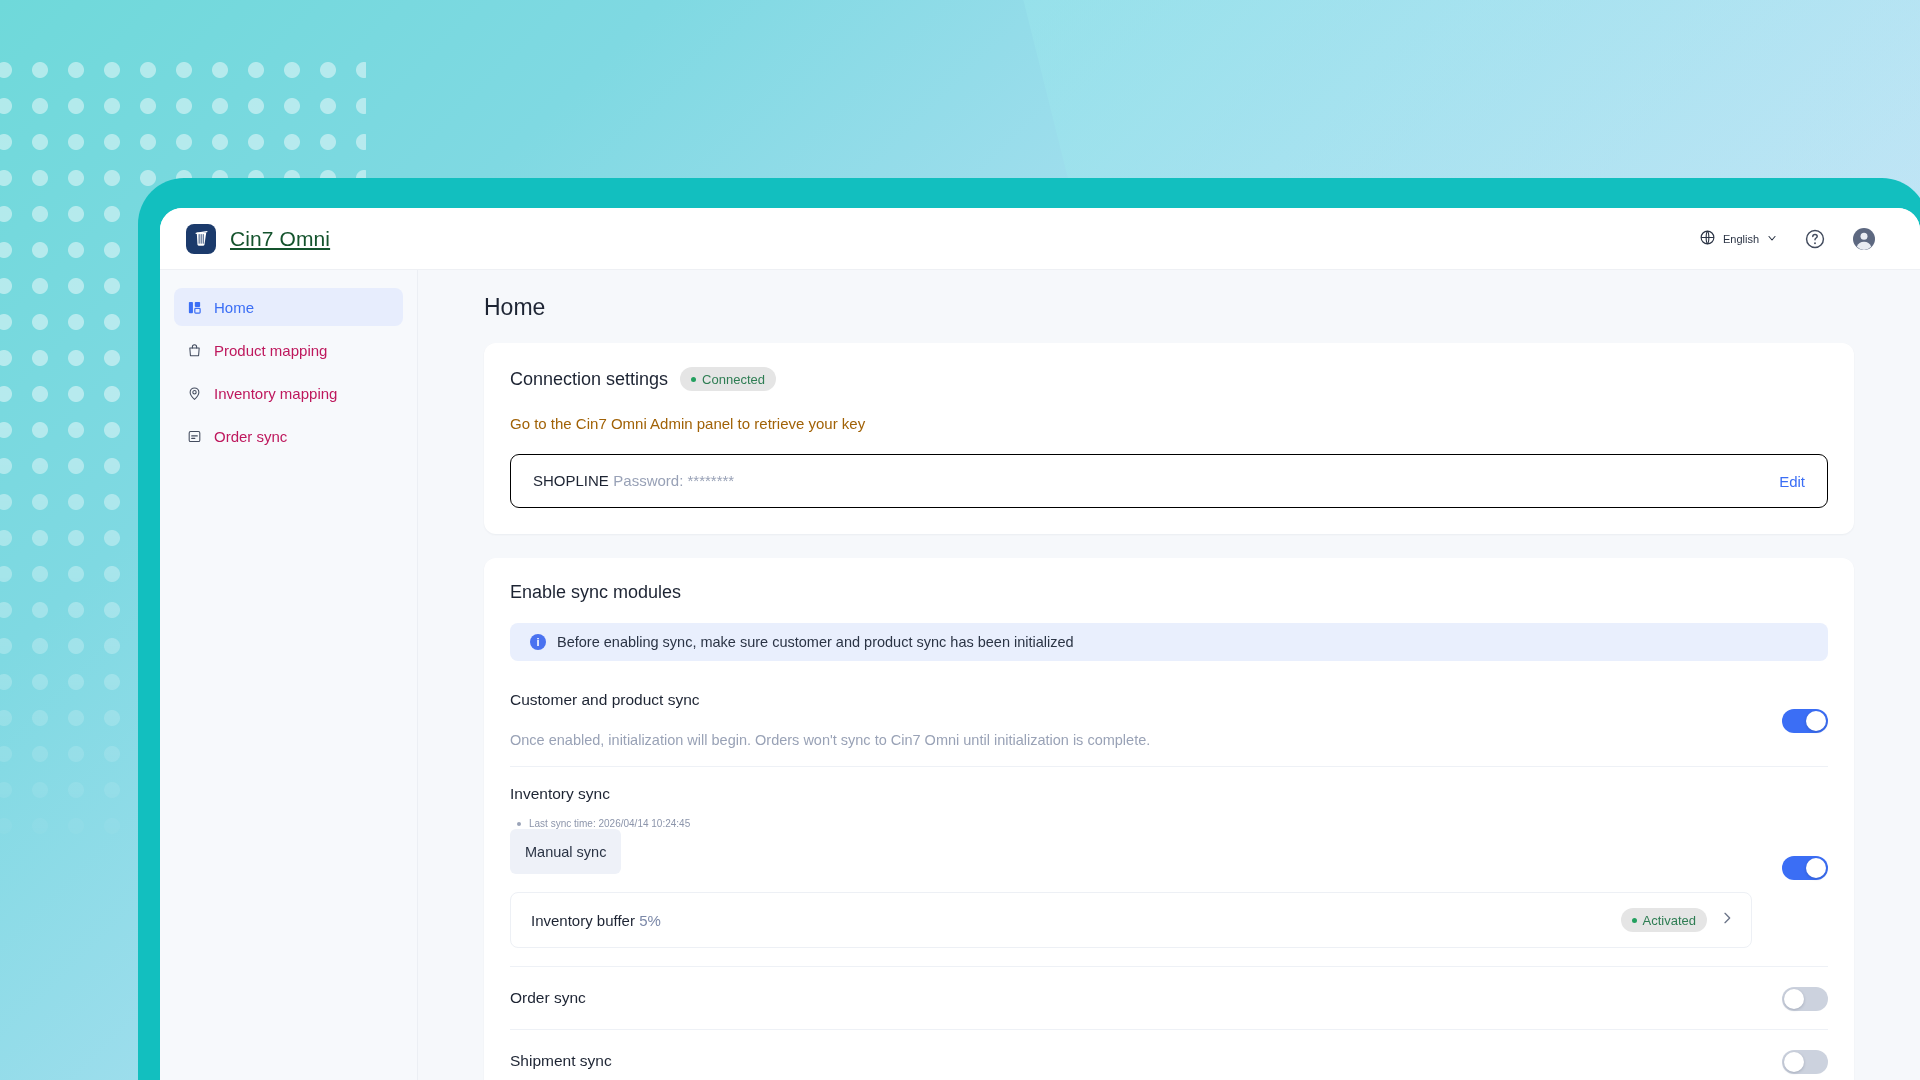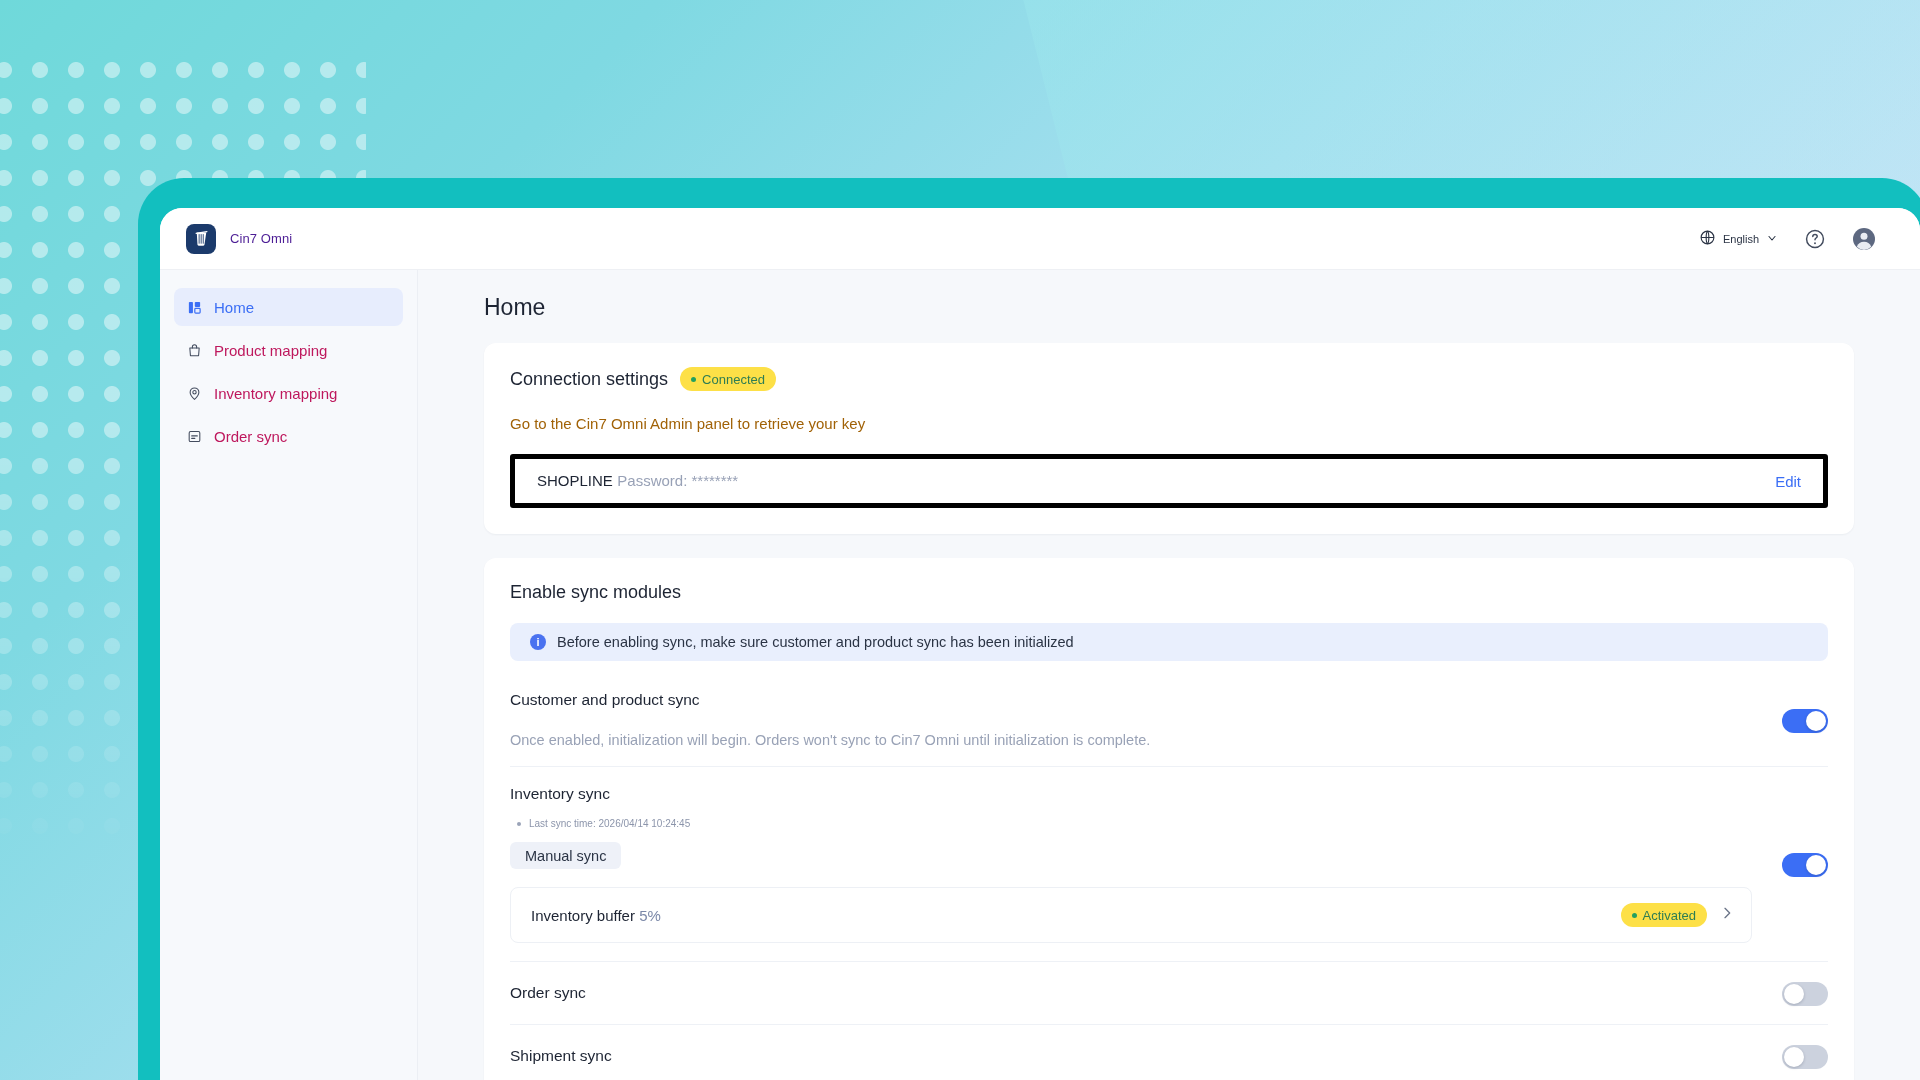--- a/index.html
+++ b/index.html
@@ -79,7 +79,7 @@
     background: #1b3a6b;
     display: flex; align-items: center; justify-content: center;
   }
-  #brand-title { font-size: 13px; color: #4c1d95; letter-spacing: .1px; }
+  #brand-title { font-size: 21px; color: #14532d; letter-spacing: .1px; text-decoration: underline; }
 
   #topbar-right { display: flex; align-items: center; gap: 26px; }
   .lang-select {

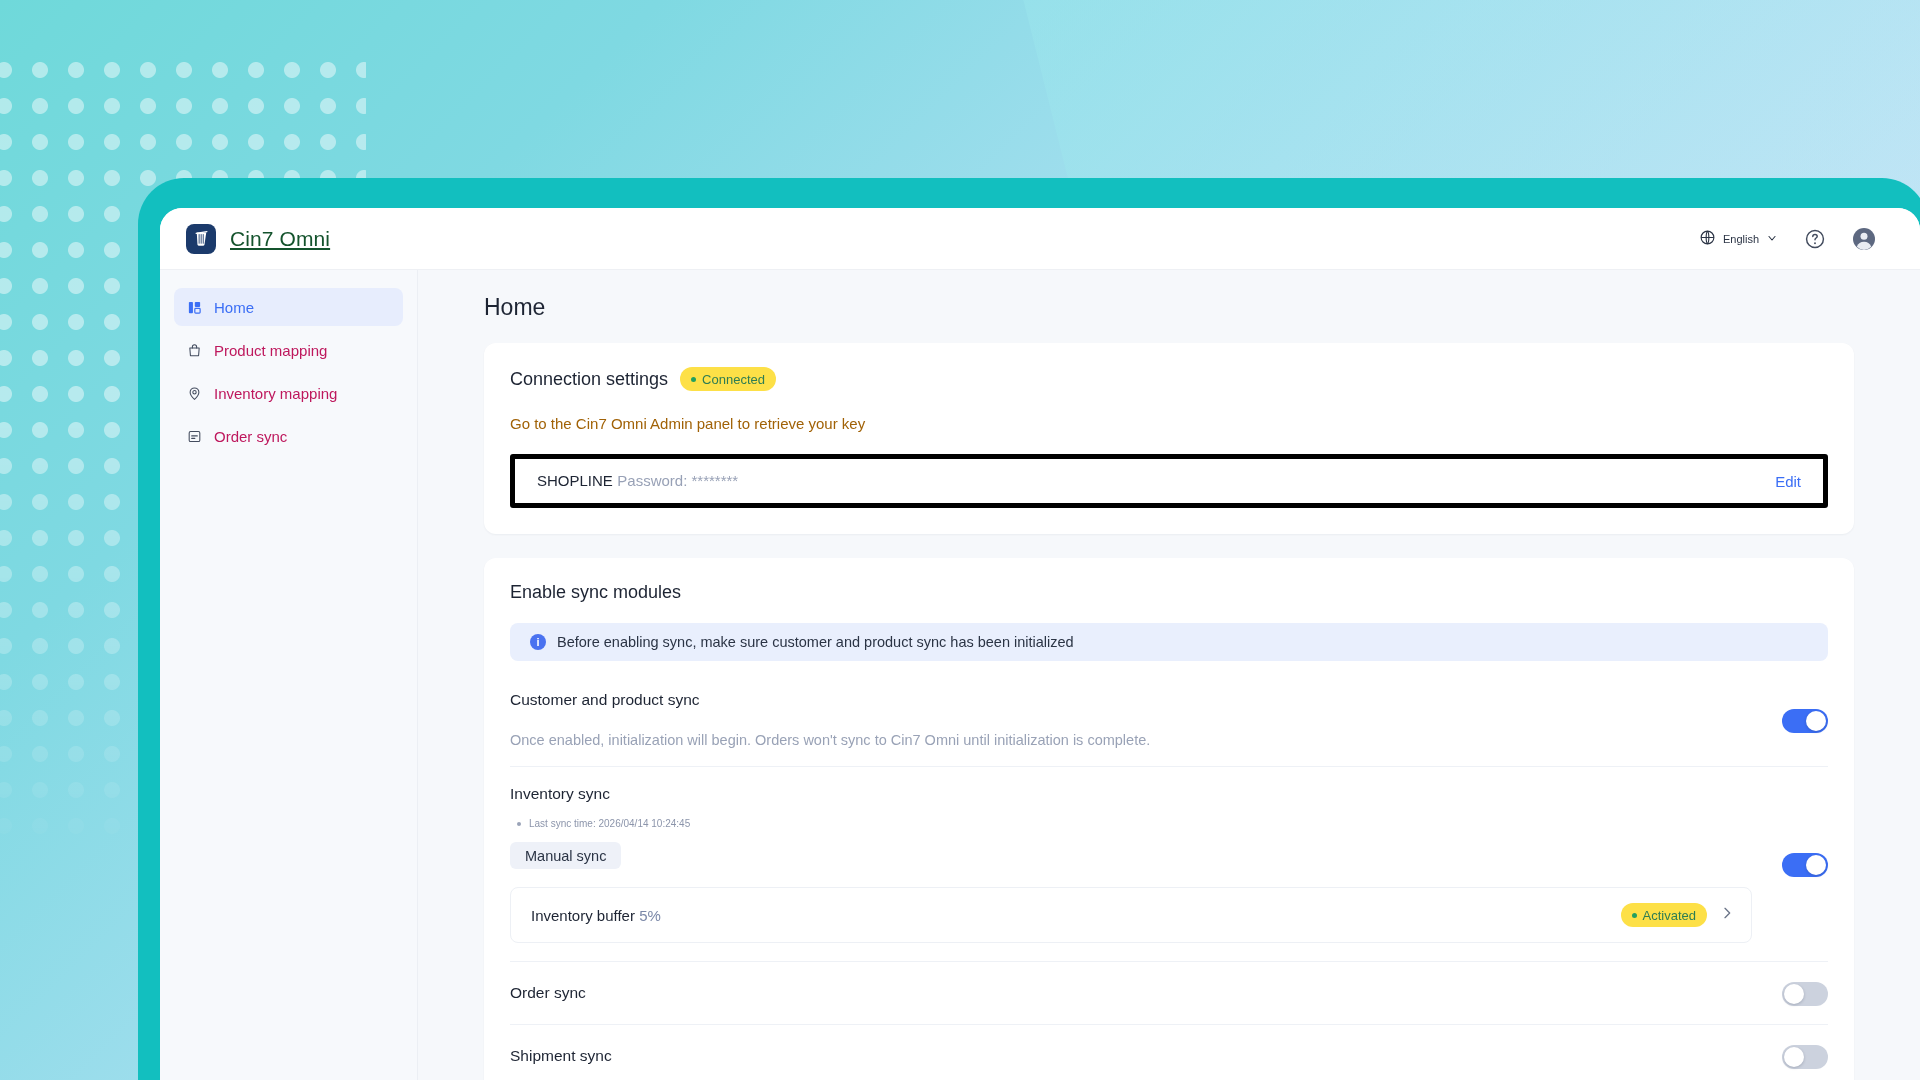--- a/index.html
+++ b/index.html
@@ -135,7 +135,7 @@
     display: inline-flex; align-items: center; gap: 6px;
     height: 24px; padding: 0 11px;
     border-radius: 12px;
-    background: #fde047;
+    background: #e5e5e5;
     color: #2e7d53;
     font-size: 13px;
   }

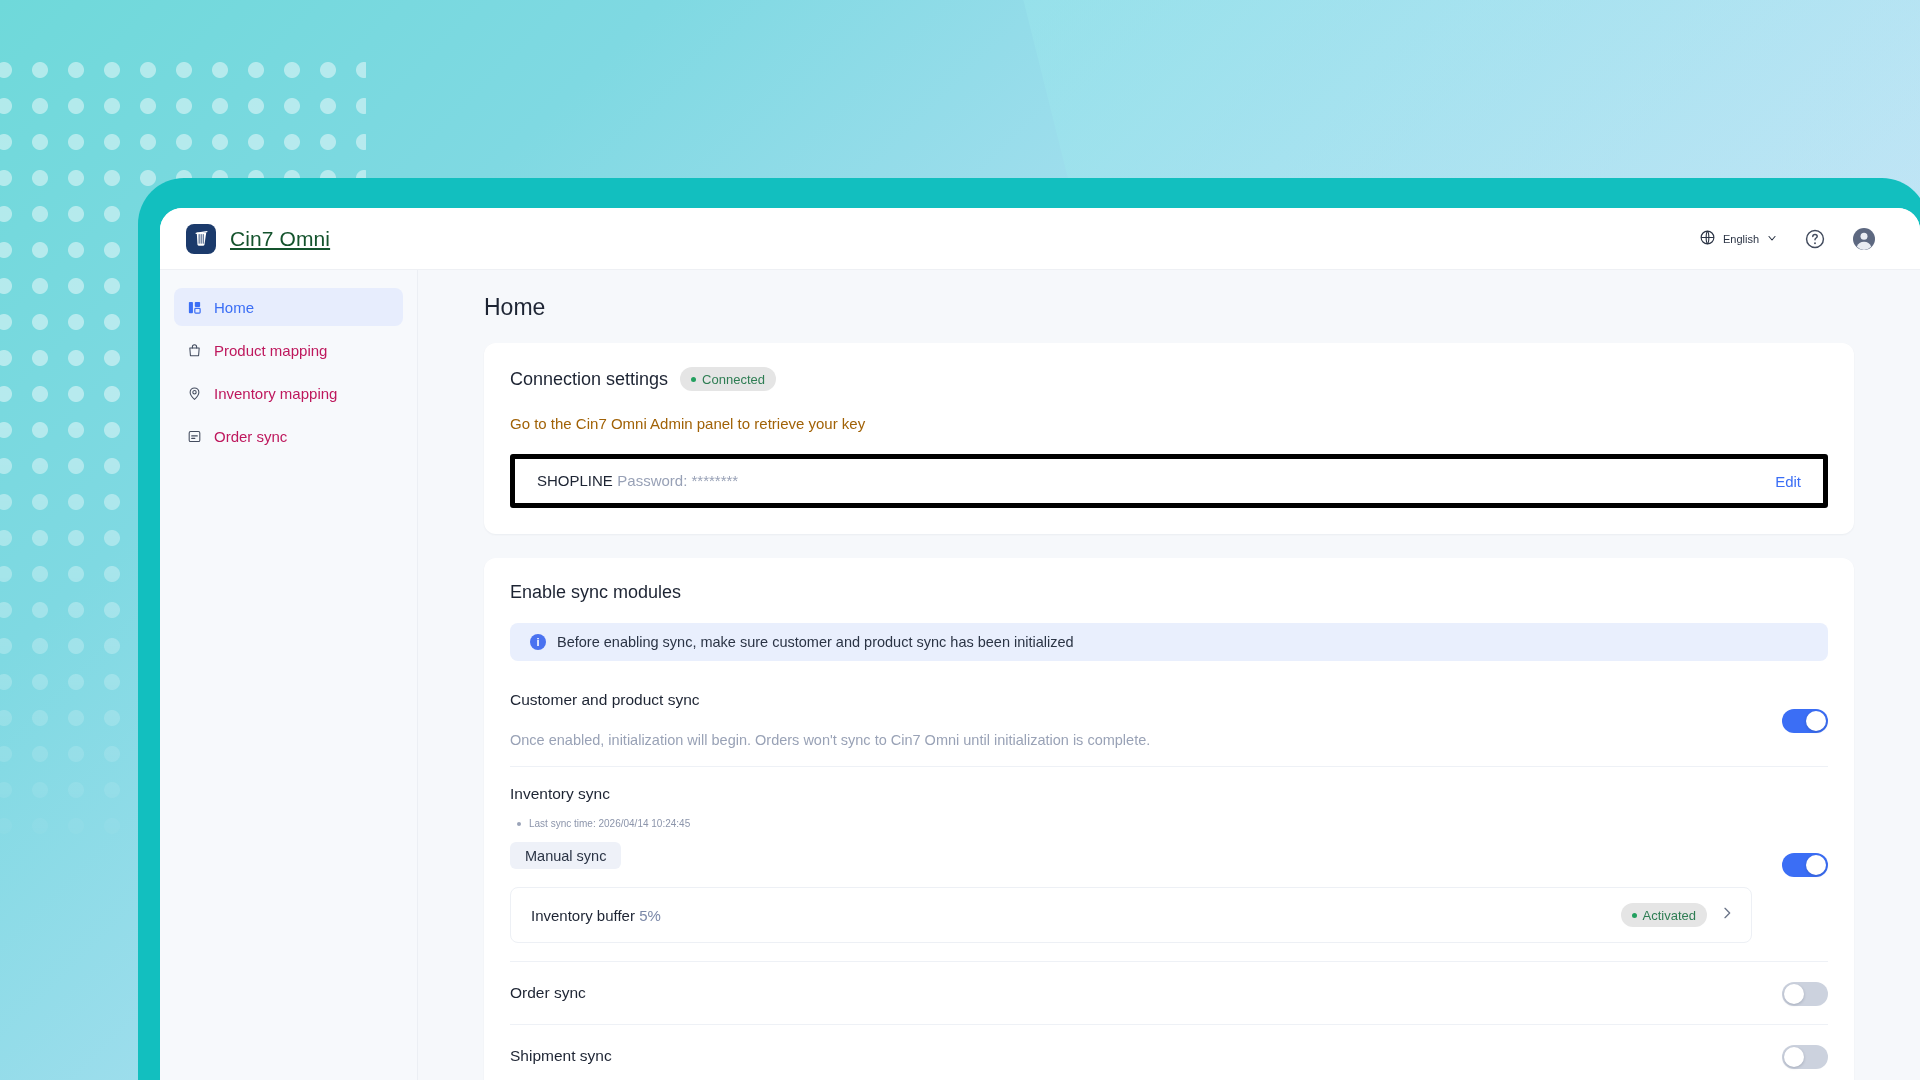--- a/index.html
+++ b/index.html
@@ -145,8 +145,8 @@
 
   .key-row {
     margin-top: 22px;
-    border: 5px solid #000000;
-    border-radius: 3px;
+    border: 1px solid #000000;
+    border-radius: 9px;
     height: 54px;
     display: flex; align-items: center; justify-content: space-between;
     padding: 0 22px;

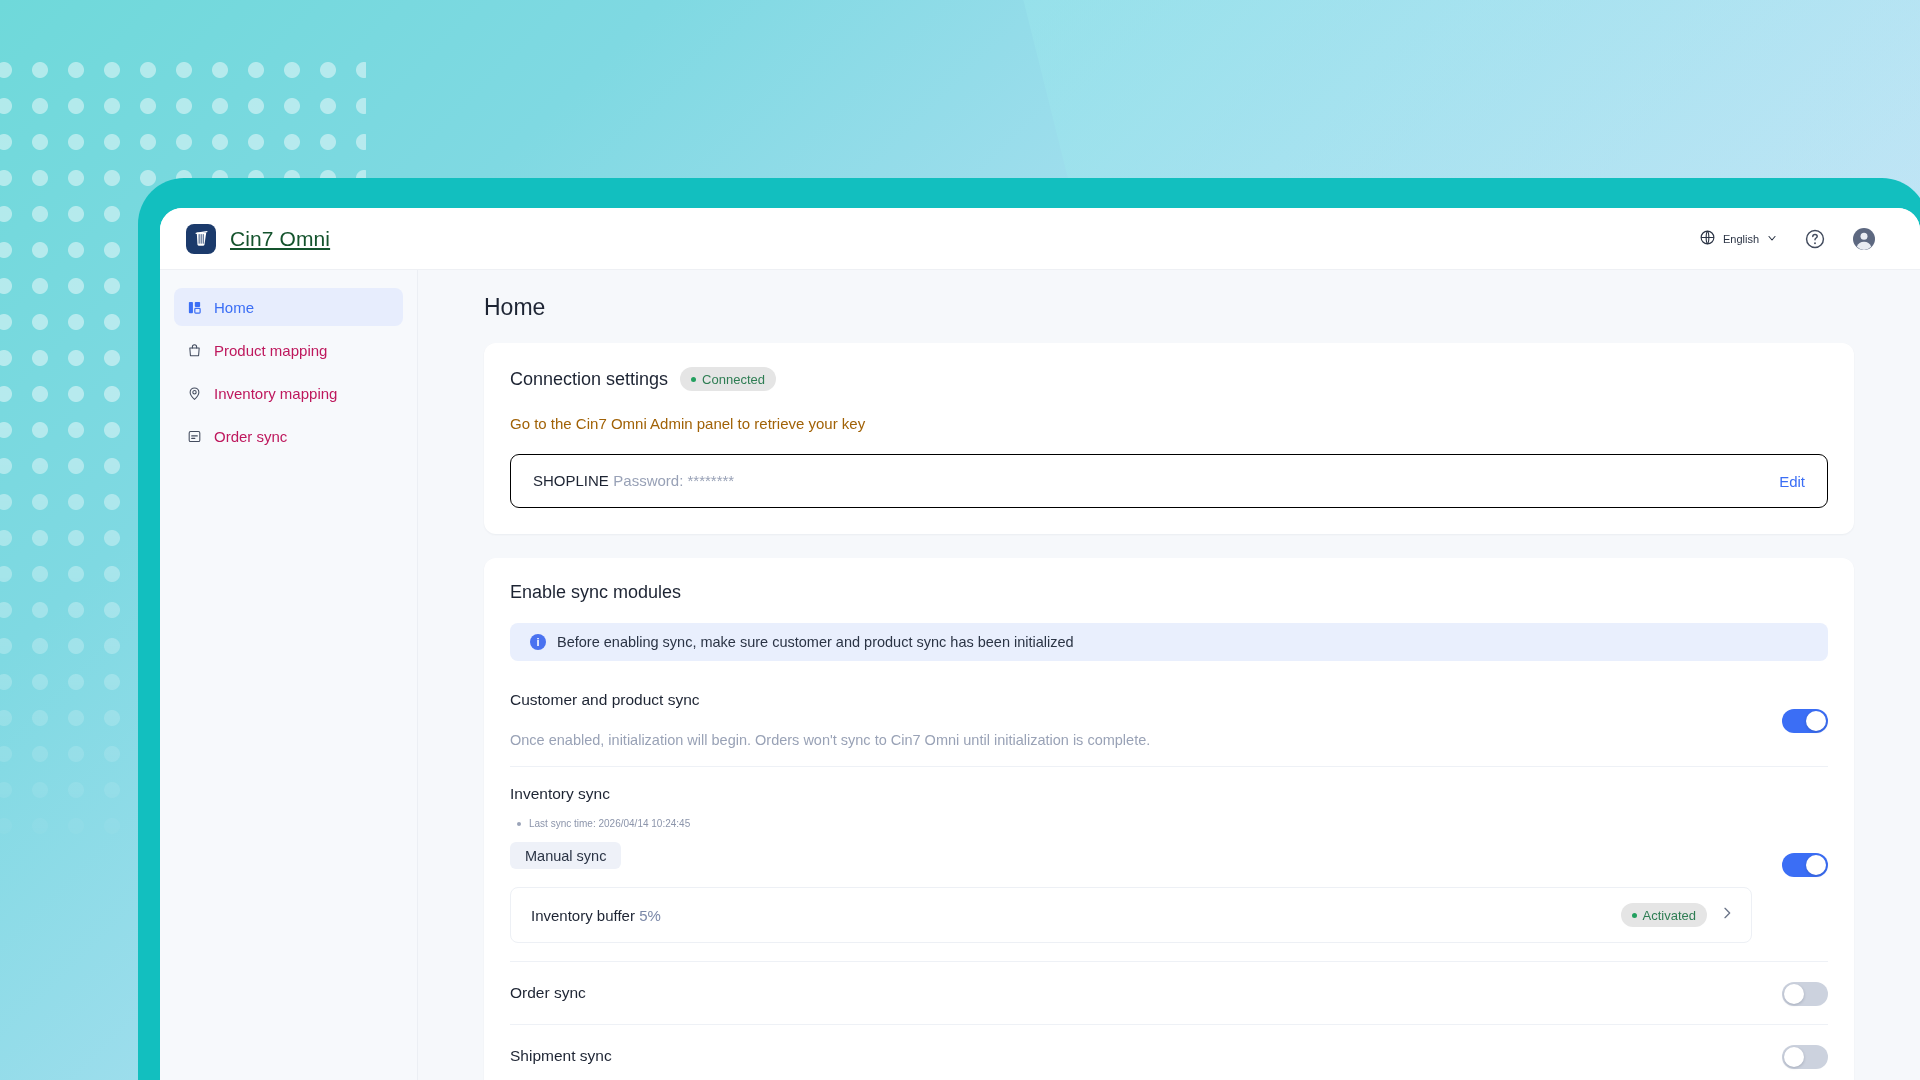--- a/index.html
+++ b/index.html
@@ -189,9 +189,8 @@
   .meta-dot { width: 4px; height: 4px; border-radius: 50%; background: #9aa3b8; flex-shrink: 0; }
 
   .ghost-btn {
-    margin-top: 13px;
     display: inline-flex; align-items: center;
-    height: 27px; padding: 0 15px;
+    height: 45px; padding: 0 15px;
     background: #eef1f8;
     border-radius: 6px;
     font-size: 14.5px; color: #2b3445;

